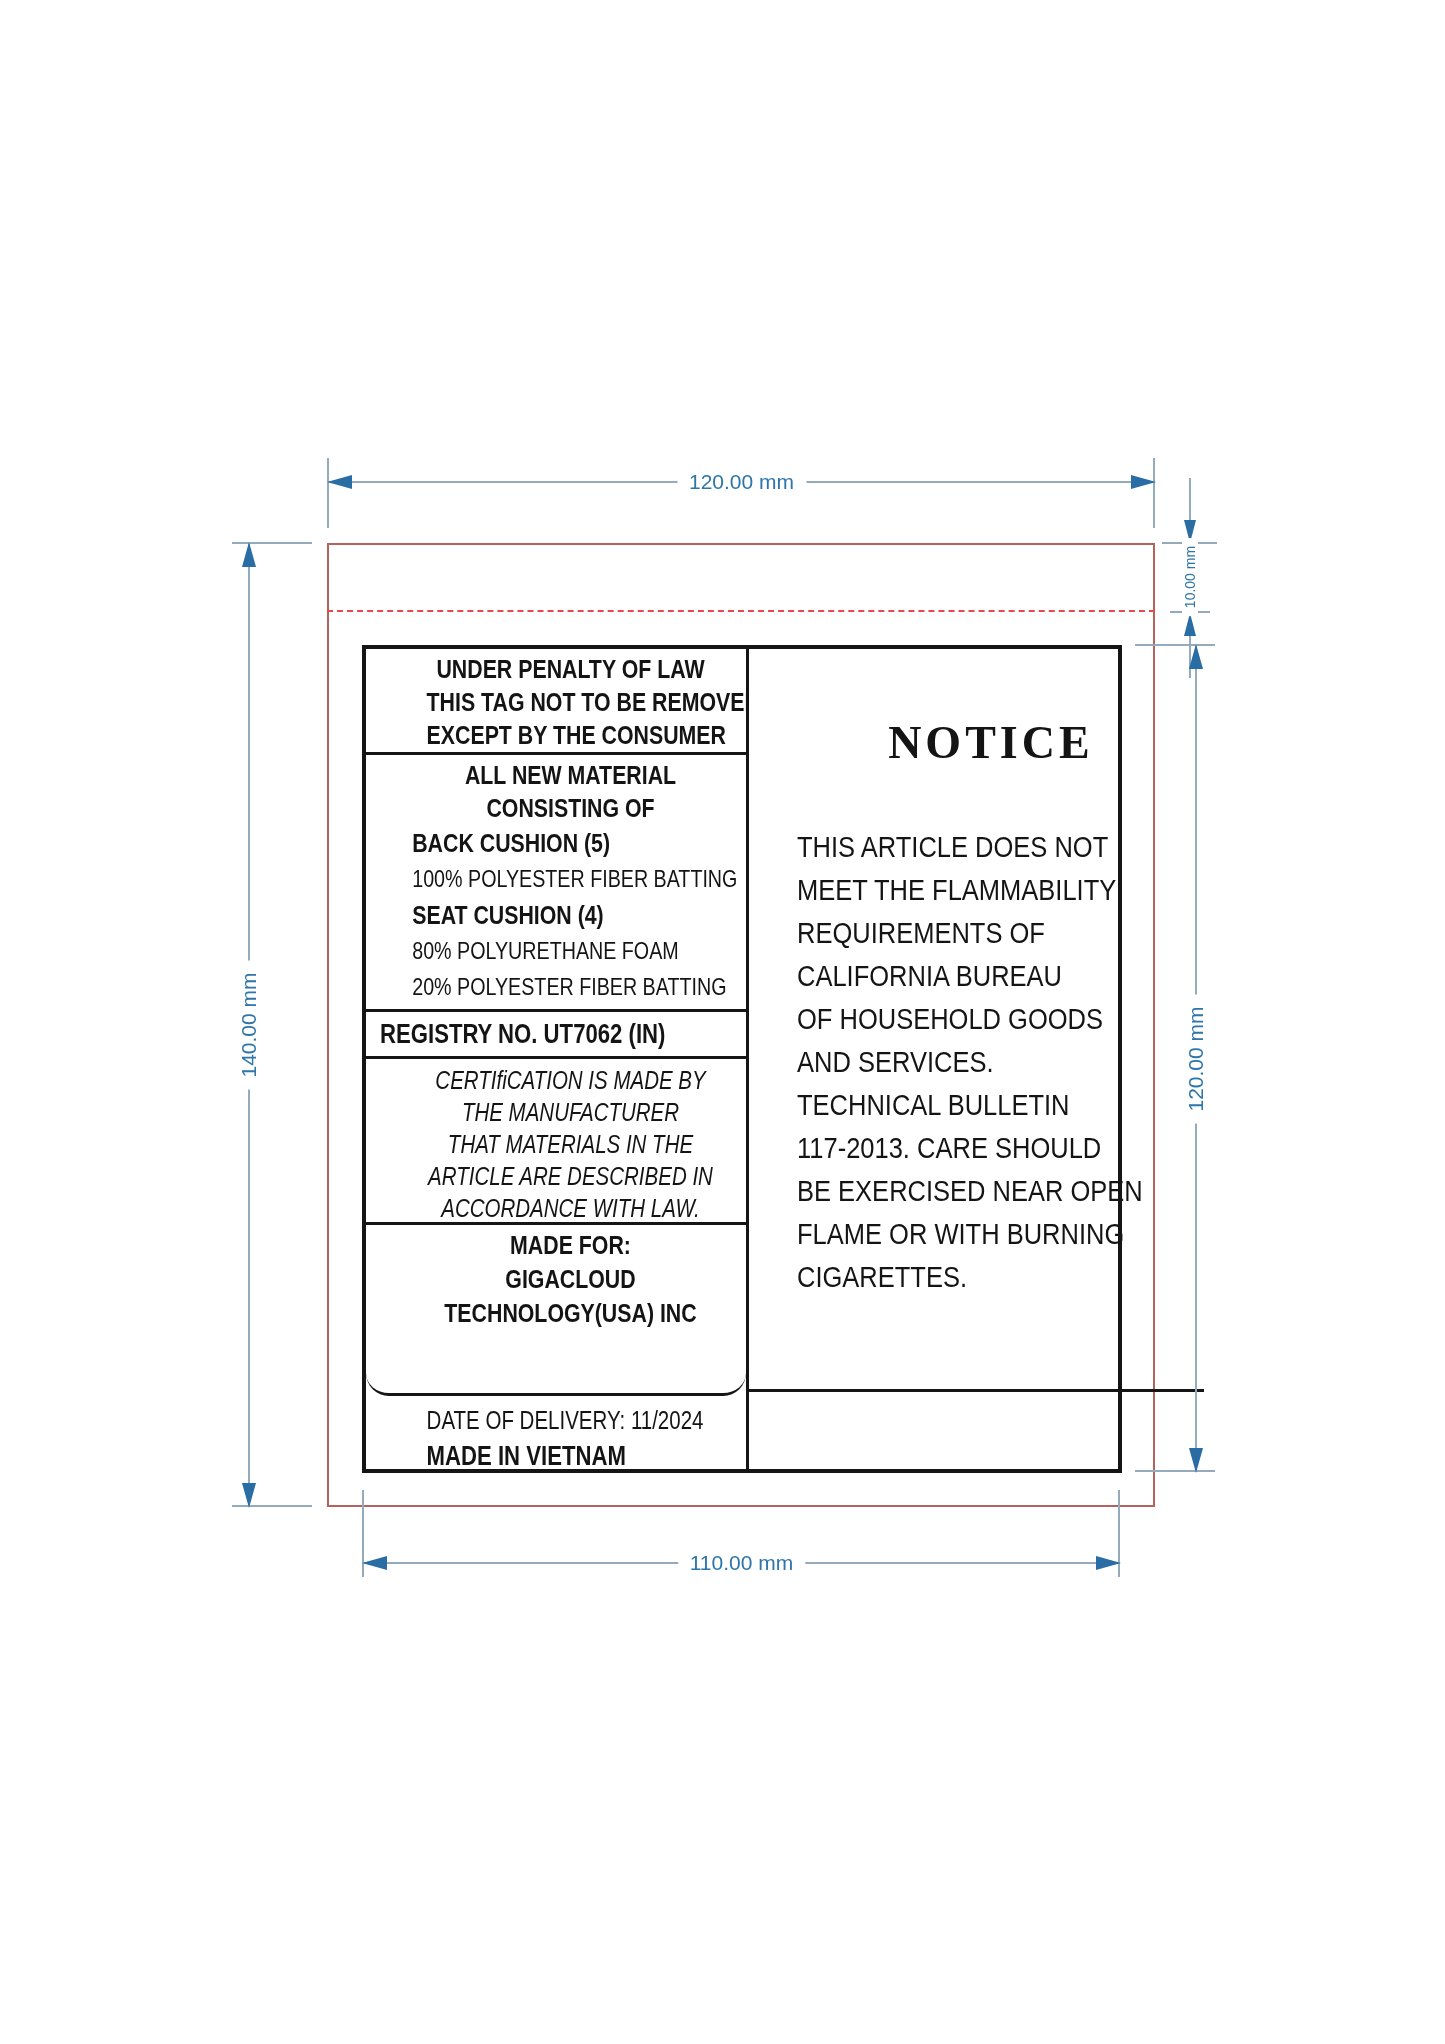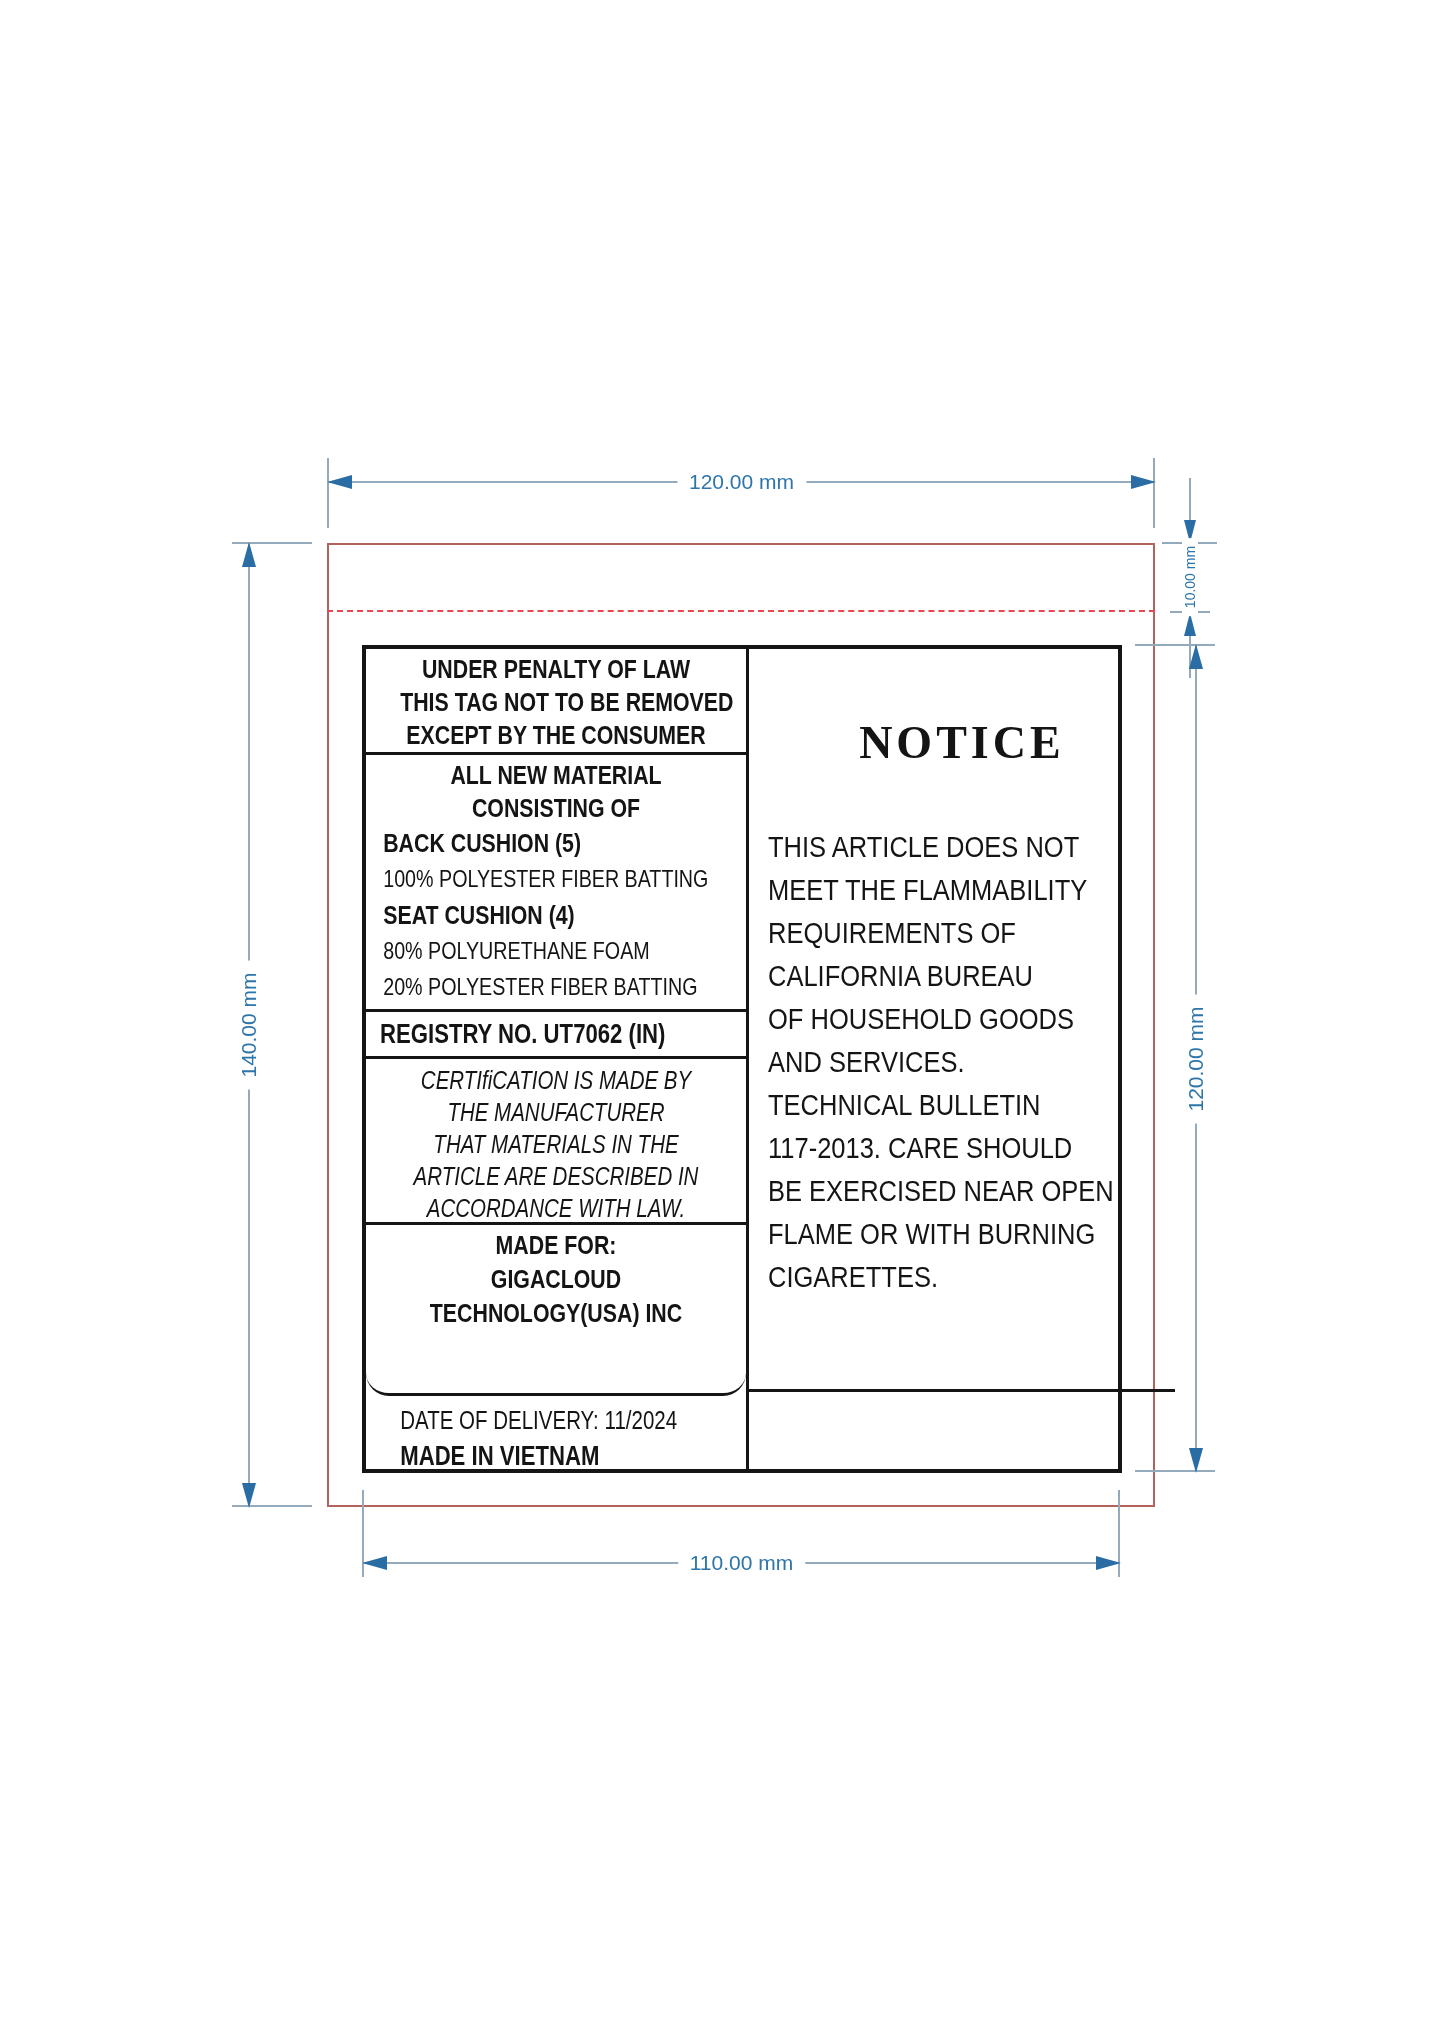--- a/index.html
+++ b/index.html
@@ -18,7 +18,7 @@
   .col-left{width:383px;border-right:3px solid #151515;box-sizing:border-box;
             display:flex;flex-direction:column;}
   .col-right{flex:1;display:flex;}
-  .cell{border-bottom:3px solid #151515;box-sizing:border-box;overflow:hidden;}
+  .cell{border-bottom:3px solid #151515;box-sizing:border-box;overflow:hidden;padding-left:29px;}
   .cell:last-child{border-bottom:none;flex:1;}
   .tline{white-space:nowrap;transform:scaleX(0.82);transform-origin:50% 50%;}
   .tline.left{transform-origin:0 50%;}

